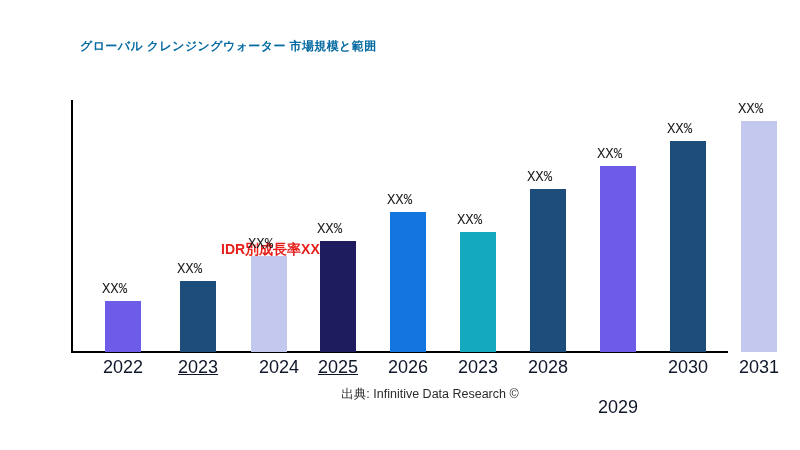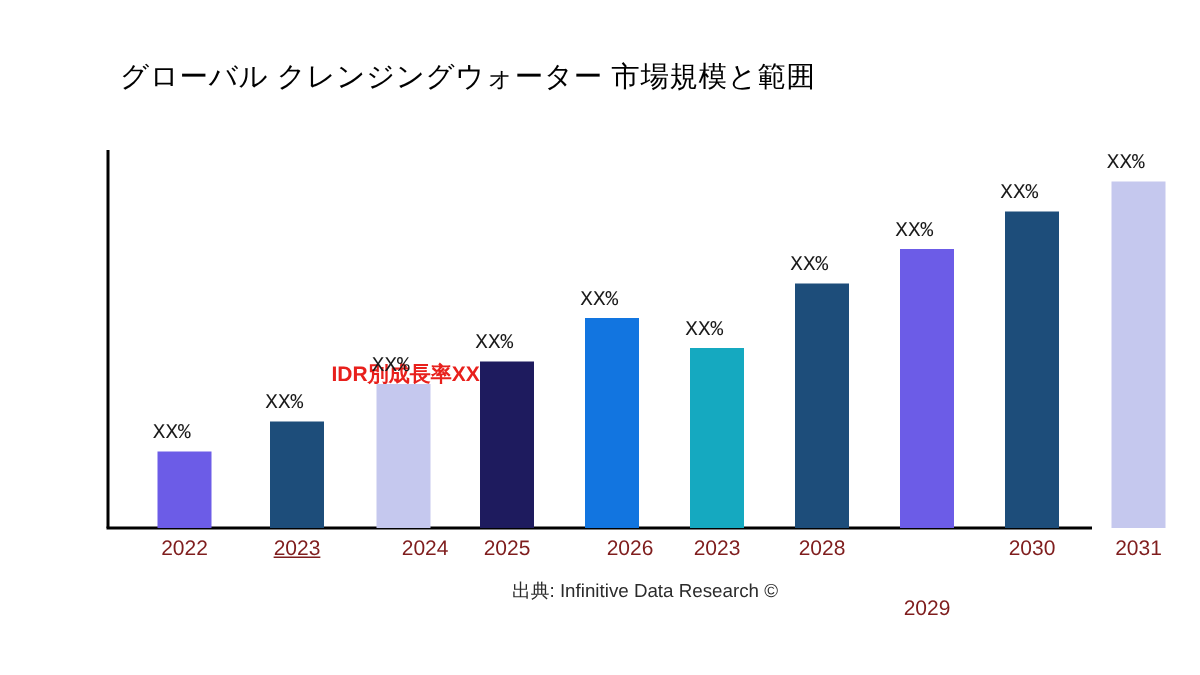--- a/index.html
+++ b/index.html
@@ -25,9 +25,9 @@
     position: absolute;
     left: 80px;
     top: 38px;
-    font-size: 19px;
-    font-weight: 400;
-    color: #000000;
+    font-size: 12px;
+    font-weight: 700;
+    color: #0369a1;
     letter-spacing: 0.4px;
     white-space: nowrap;
   }

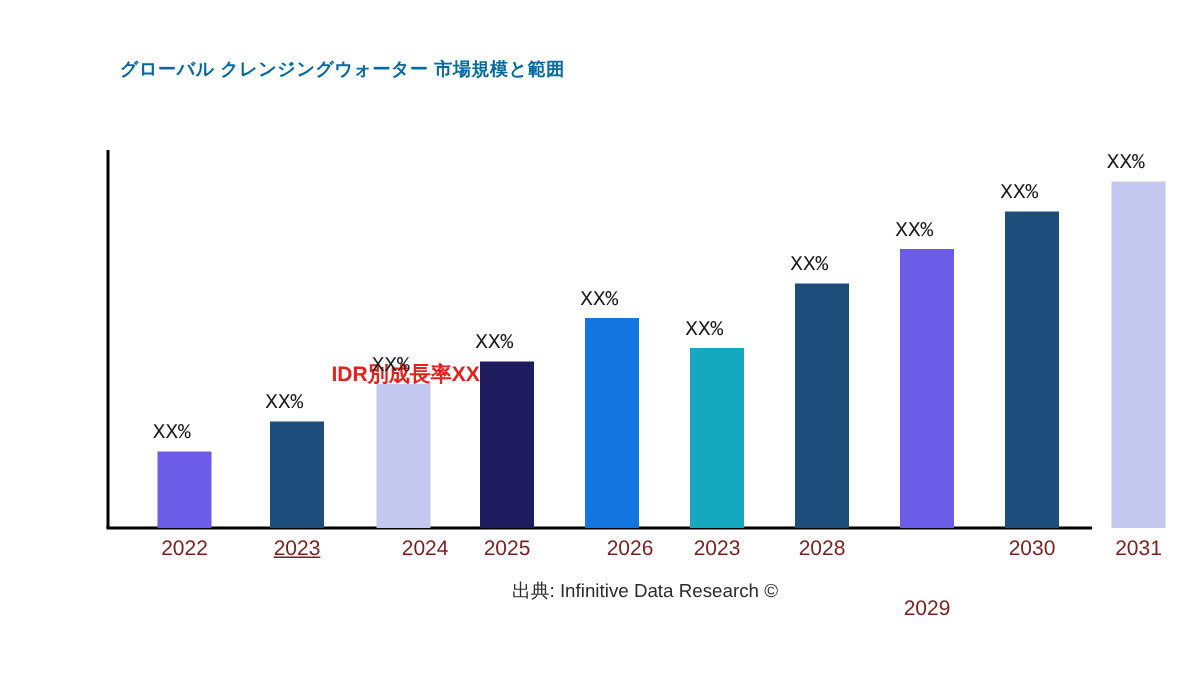--- a/index.html
+++ b/index.html
@@ -94,8 +94,8 @@
     top: 357px;
     width: 60px;
     text-align: center;
-    font-size: 14px;
-    color: #7f1d1d;
+    font-size: 18px;
+    color: #0f172a;
   }
 
   

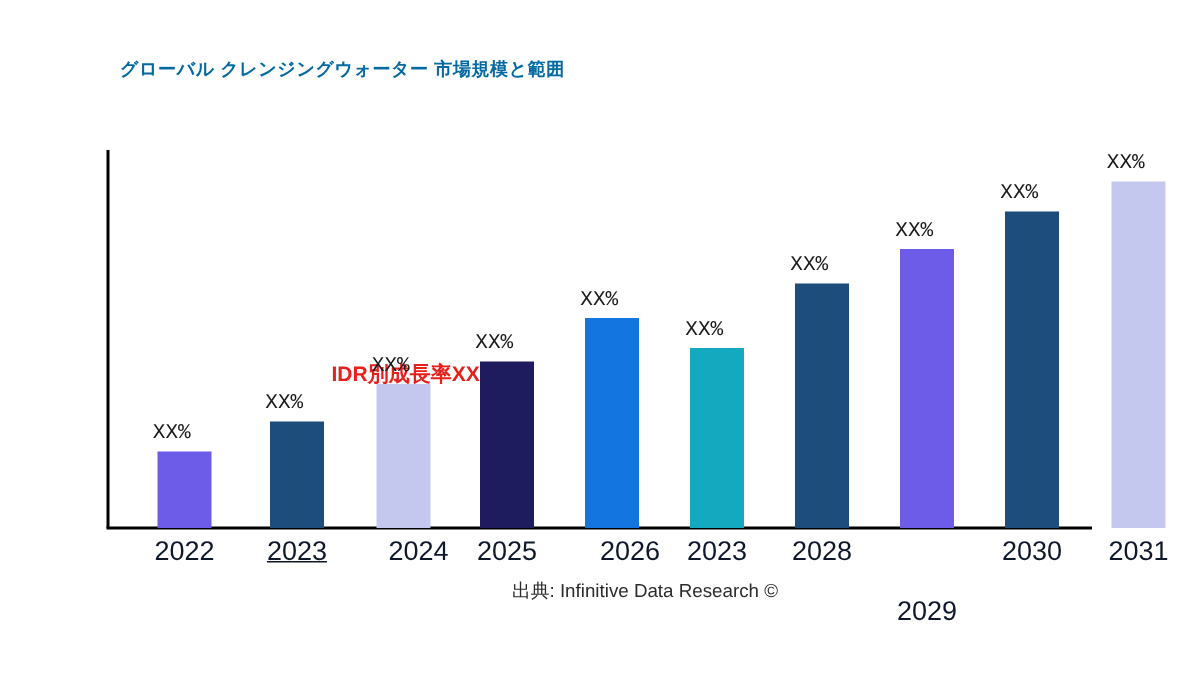--- a/index.html
+++ b/index.html
@@ -171,7 +171,7 @@
       <div class="x-tick" style="left: 93px;">2022</div>
       <div class="x-tick" style="left: 168px; text-decoration: underline;">2023</div>
       <div class="x-tick" style="left: 239px; text-align: right;">2024</div>
-      <div class="x-tick" style="left: 308px;">2025</div>
+      <div class="x-tick" style="left: 308px; text-decoration: underline;">2025</div>
       <div class="x-tick" style="left: 390px;">2026</div>
       <div class="x-tick" style="left: 448px;">2023</div>
       <div class="x-tick" style="left: 518px;">2028</div>

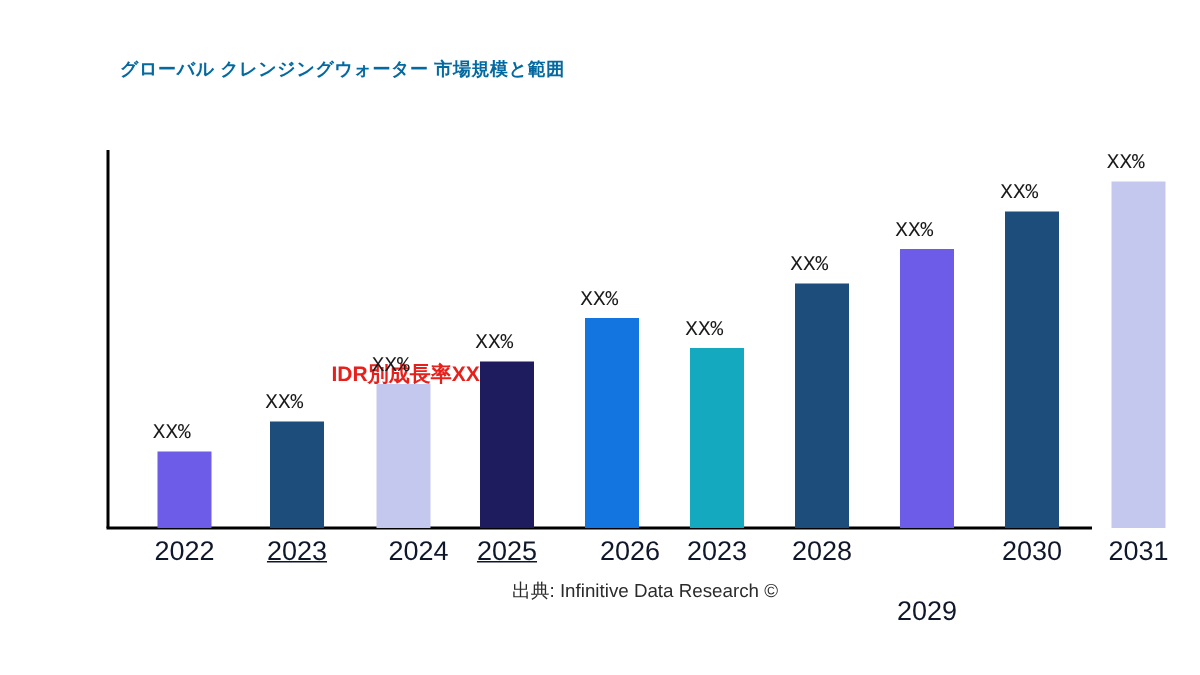--- a/index.html
+++ b/index.html
@@ -172,7 +172,7 @@
       <div class="x-tick" style="left: 168px; text-decoration: underline;">2023</div>
       <div class="x-tick" style="left: 239px; text-align: right;">2024</div>
       <div class="x-tick" style="left: 308px; text-decoration: underline;">2025</div>
-      <div class="x-tick" style="left: 390px;">2026</div>
+      <div class="x-tick" style="left: 378px;">2026</div>
       <div class="x-tick" style="left: 448px;">2023</div>
       <div class="x-tick" style="left: 518px;">2028</div>
       <div class="x-tick" style="left: 588px; margin-top: 40px;">2029</div>

